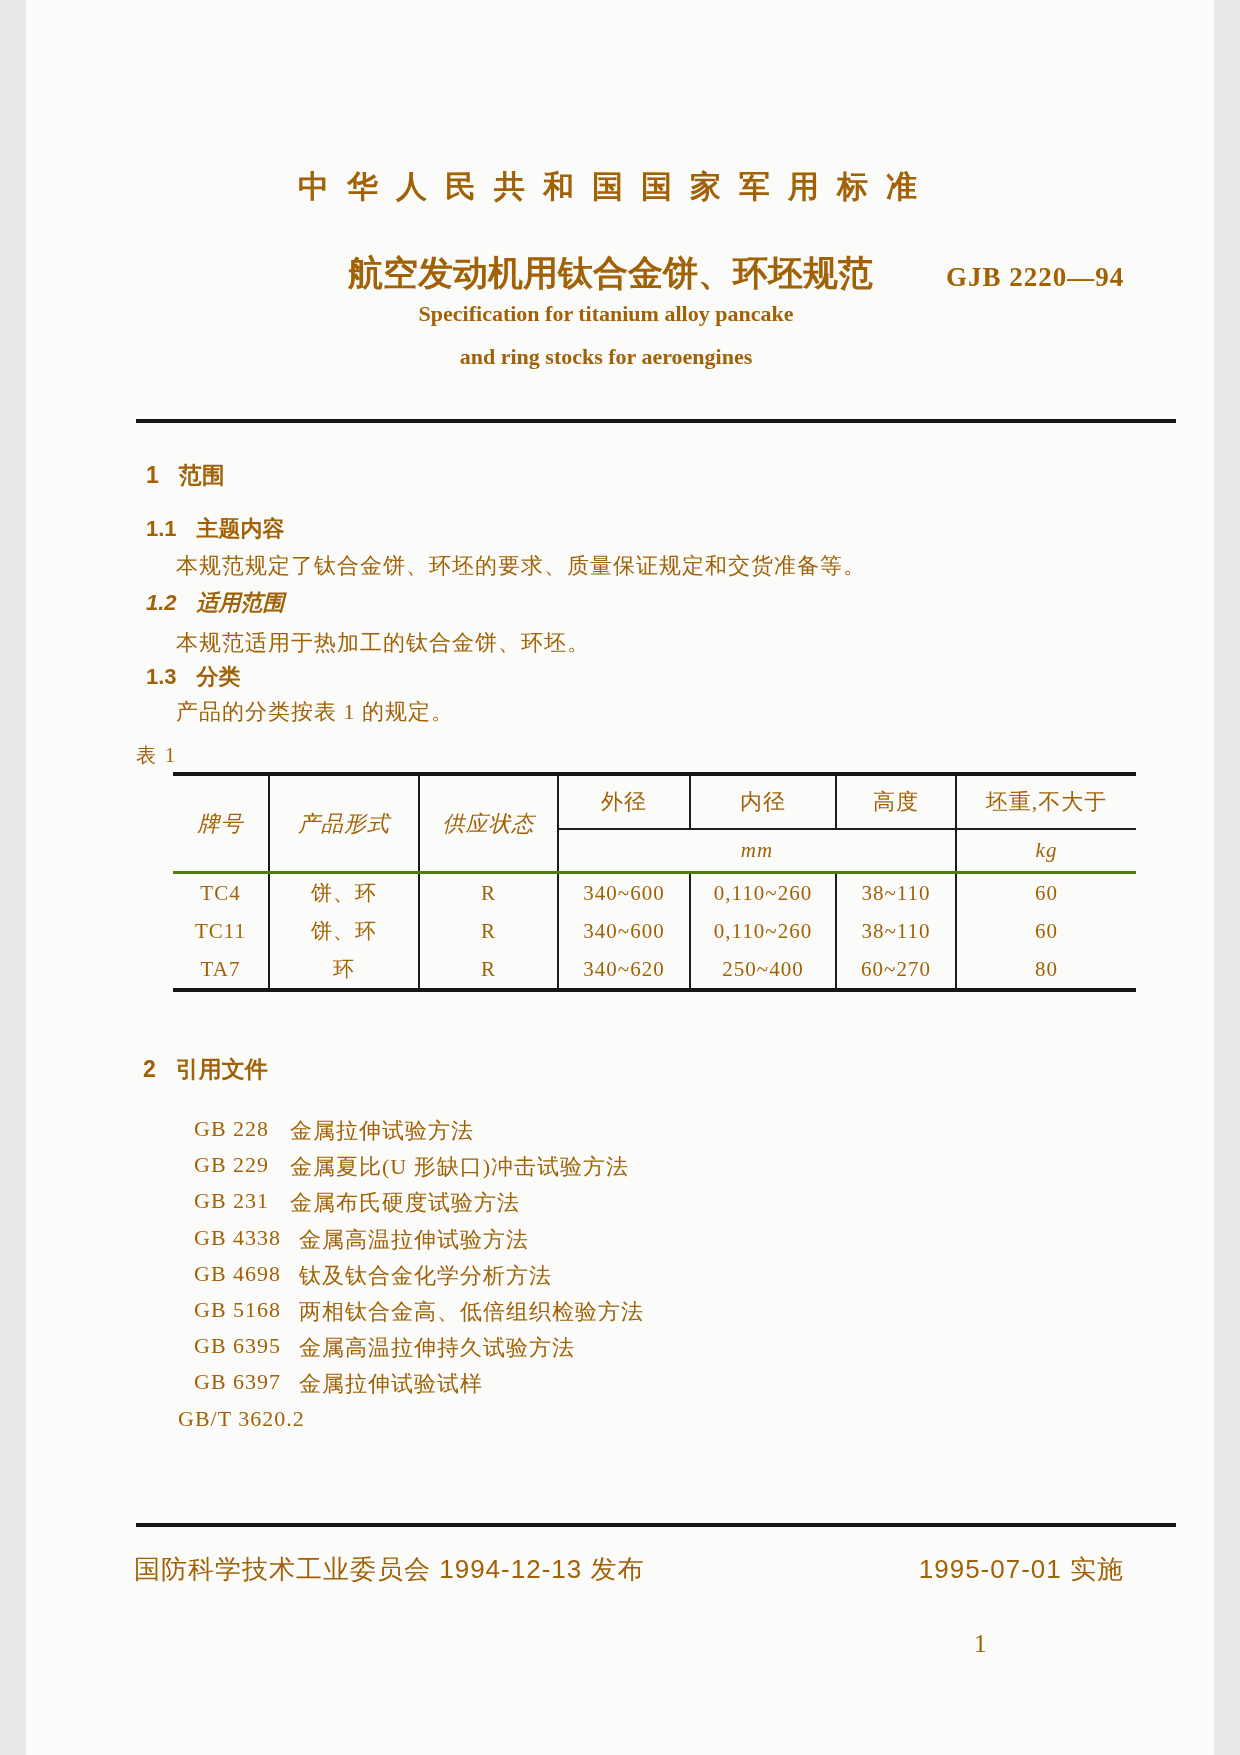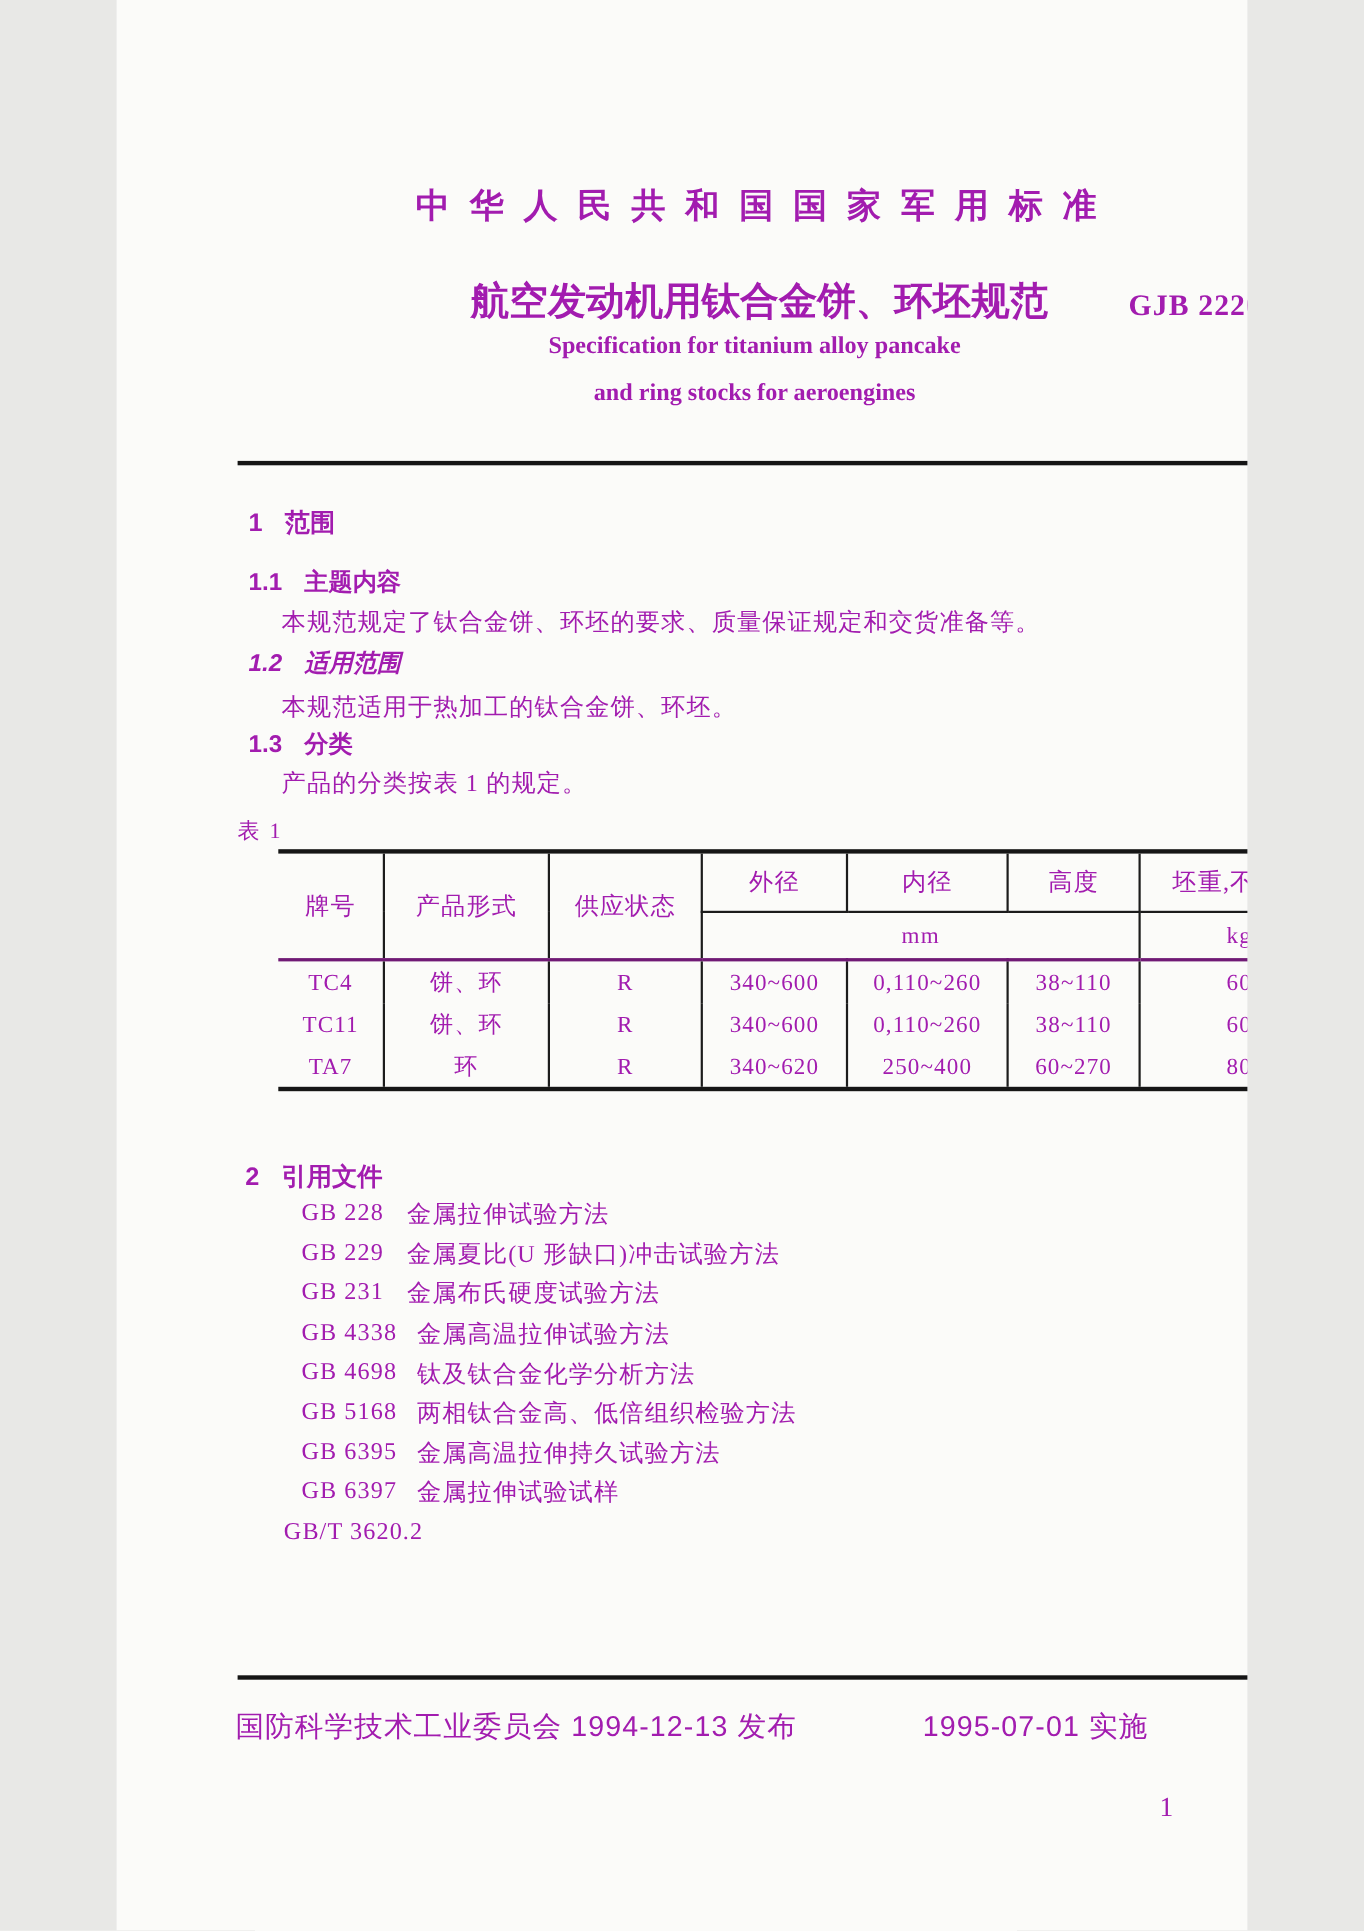--- a/index.html
+++ b/index.html
@@ -4,8 +4,8 @@
 <style>
   html,body { margin:0; padding:0; background:#e8e8e6; }
   .page {
-    position:relative; width:1028px; height:1755px; margin:0 auto;
-    background:#fbfbf9; color:#a21caf; overflow:hidden;
+    position:relative; width:1188px; height:1755px; margin:0 auto;
+    background:#fbfbf9; color:#a16207; overflow:hidden;
     font-family:"Liberation Serif", serif;
   }
   .abs { position:absolute; white-space:nowrap; }

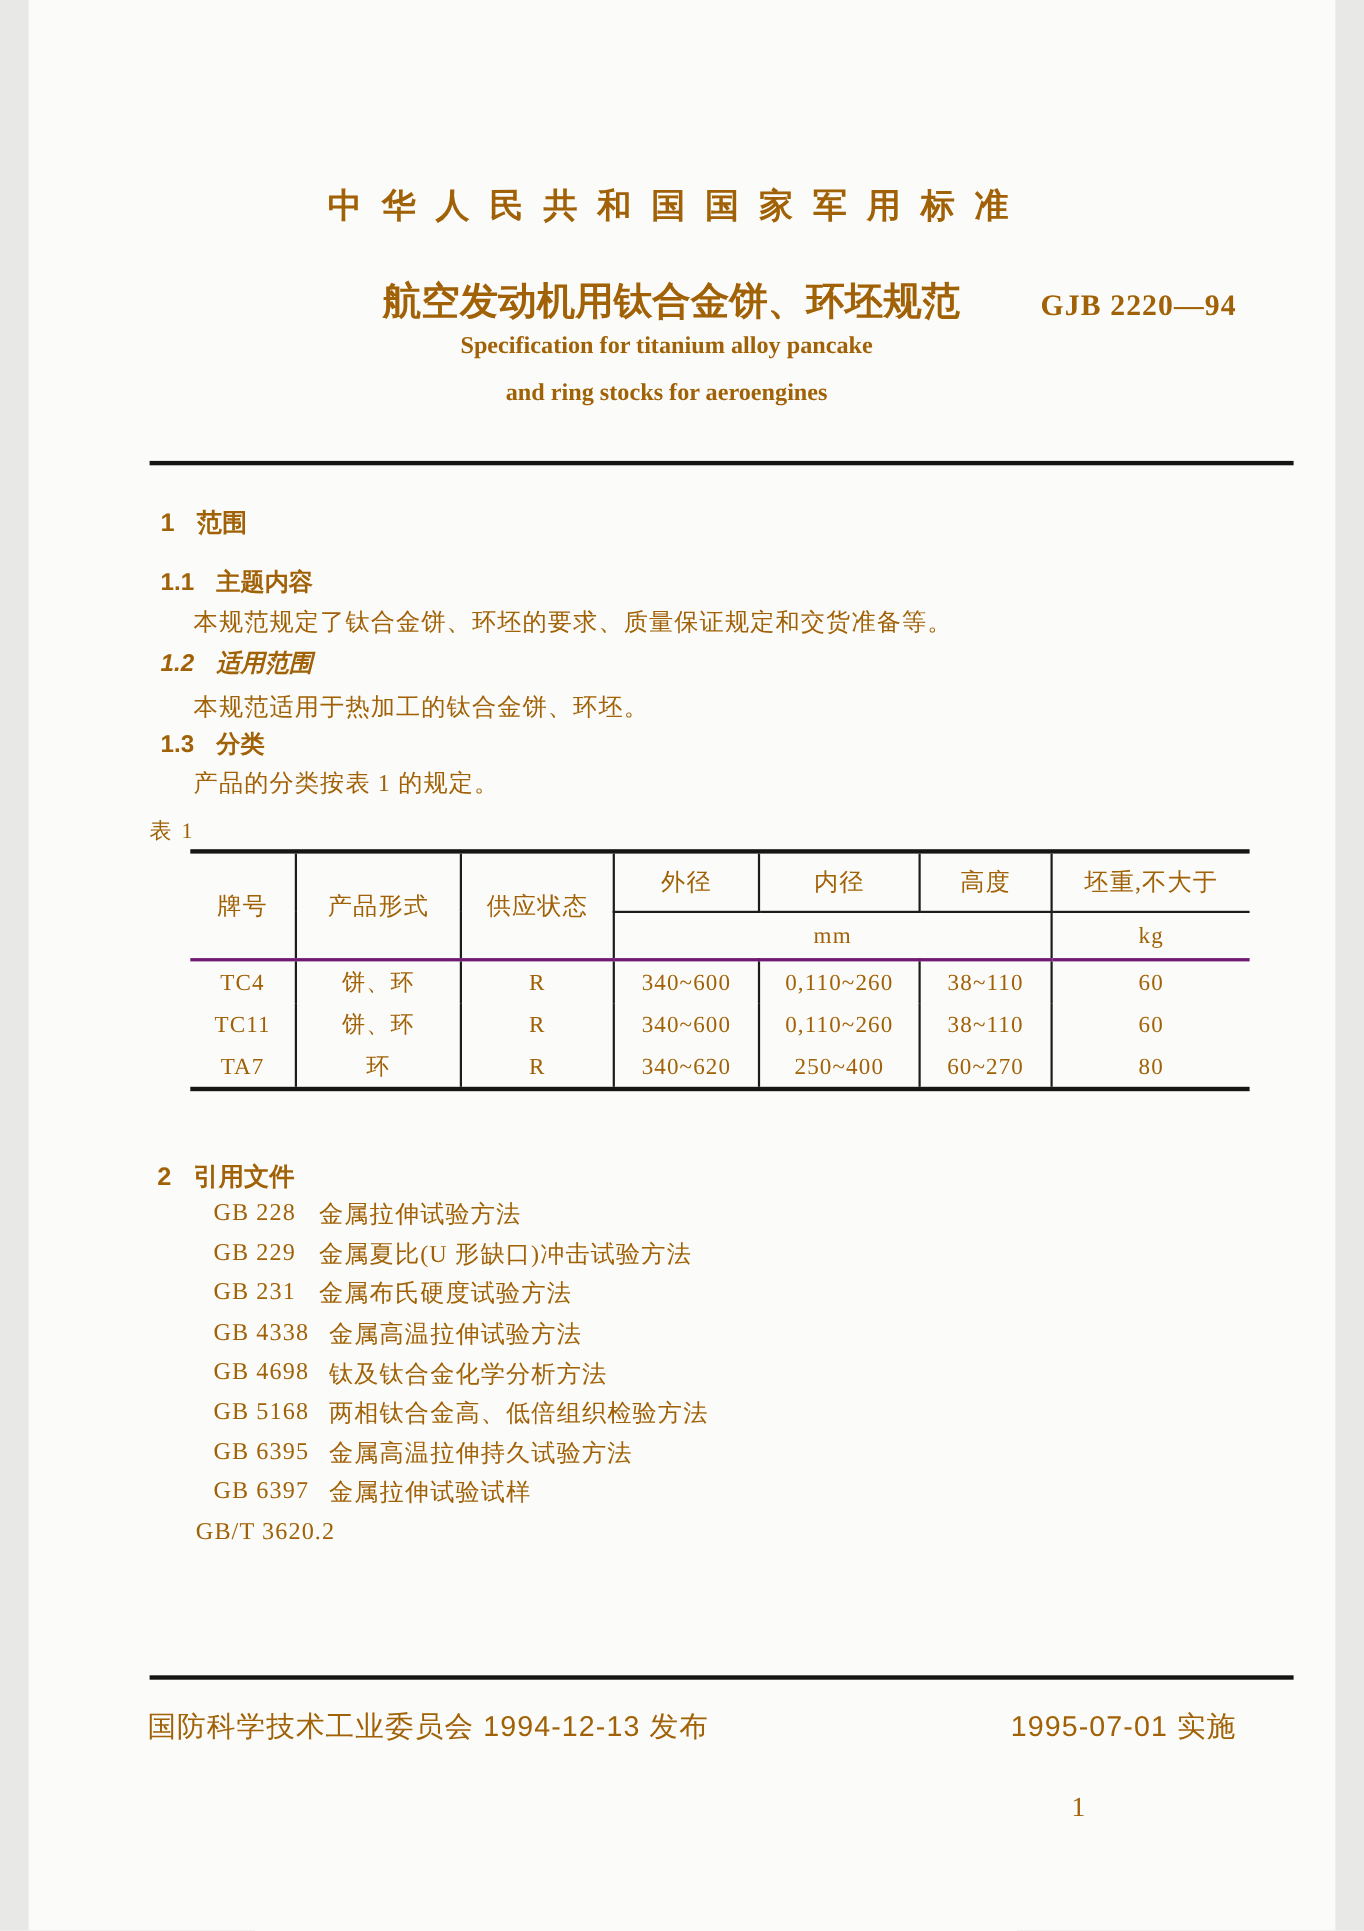--- a/index.html
+++ b/index.html
@@ -57,7 +57,7 @@
   .tbl tr.br  td { height:38px; }
   .vr  { border-right:2px solid #1c1c1c; }
   .hb1 { border-bottom:2px solid #1c1c1c; }
-  .hb2 { border-bottom:3px solid #701a75; }
+  .hb2 { border-bottom:3px solid #4d7c0f;font-style:italic; }
 
   
   .refs { position:absolute; left:168px; top:1089px; }

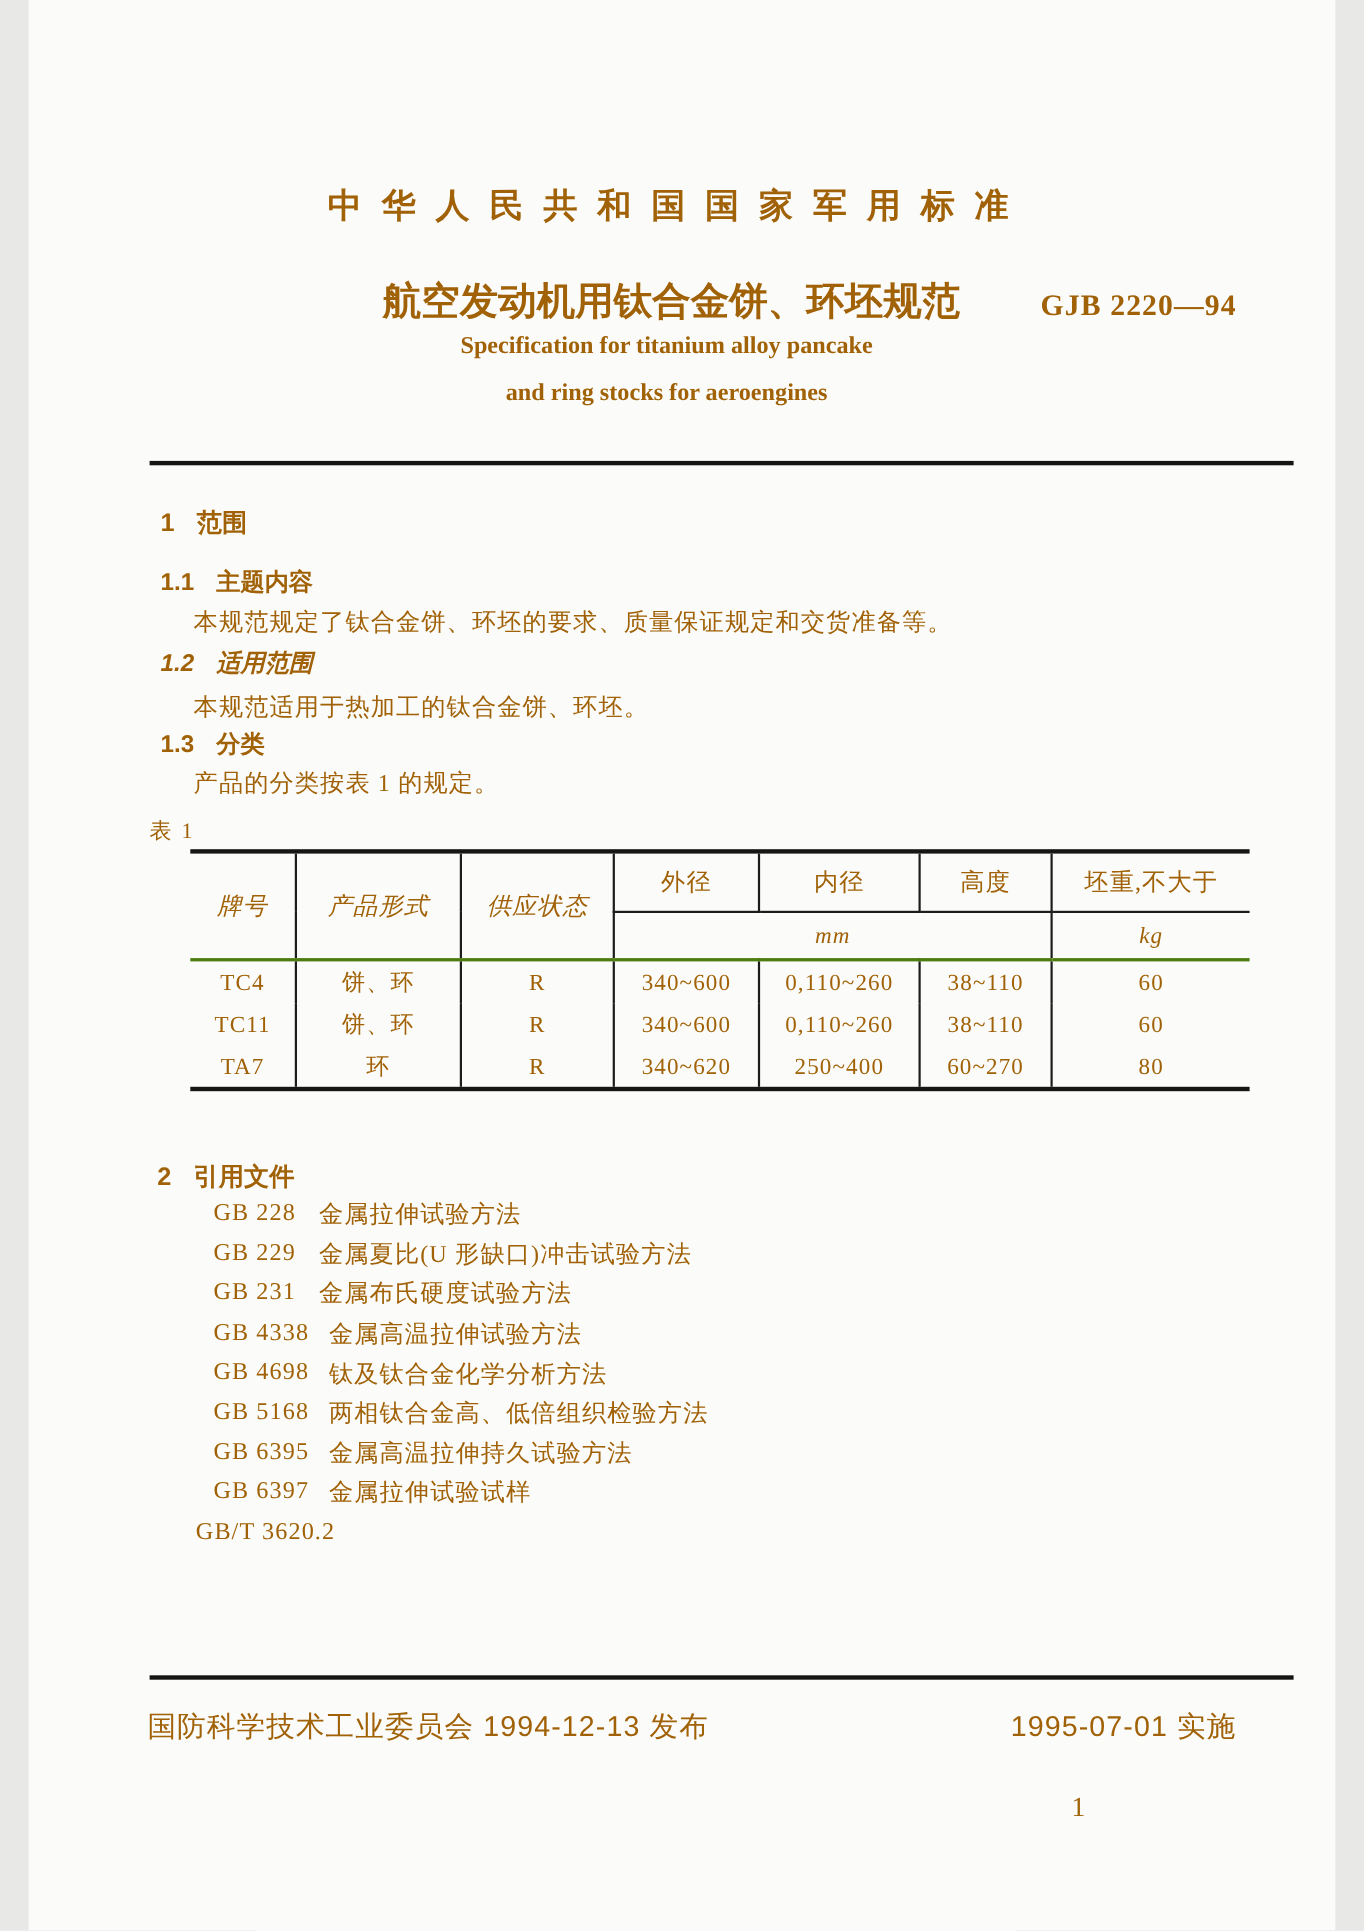--- a/index.html
+++ b/index.html
@@ -60,7 +60,7 @@
   .hb2 { border-bottom:3px solid #4d7c0f;font-style:italic; }
 
   
-  .refs { position:absolute; left:168px; top:1089px; }
+  .refs { position:absolute; left:168px; top:1116px; }
   .ref-row { height:36.2px; display:flex; gap:18px; align-items:flex-start;
              font-size:22px; white-space:nowrap; letter-spacing:1px; }
   .ref-row .code { min-width:78px; }

